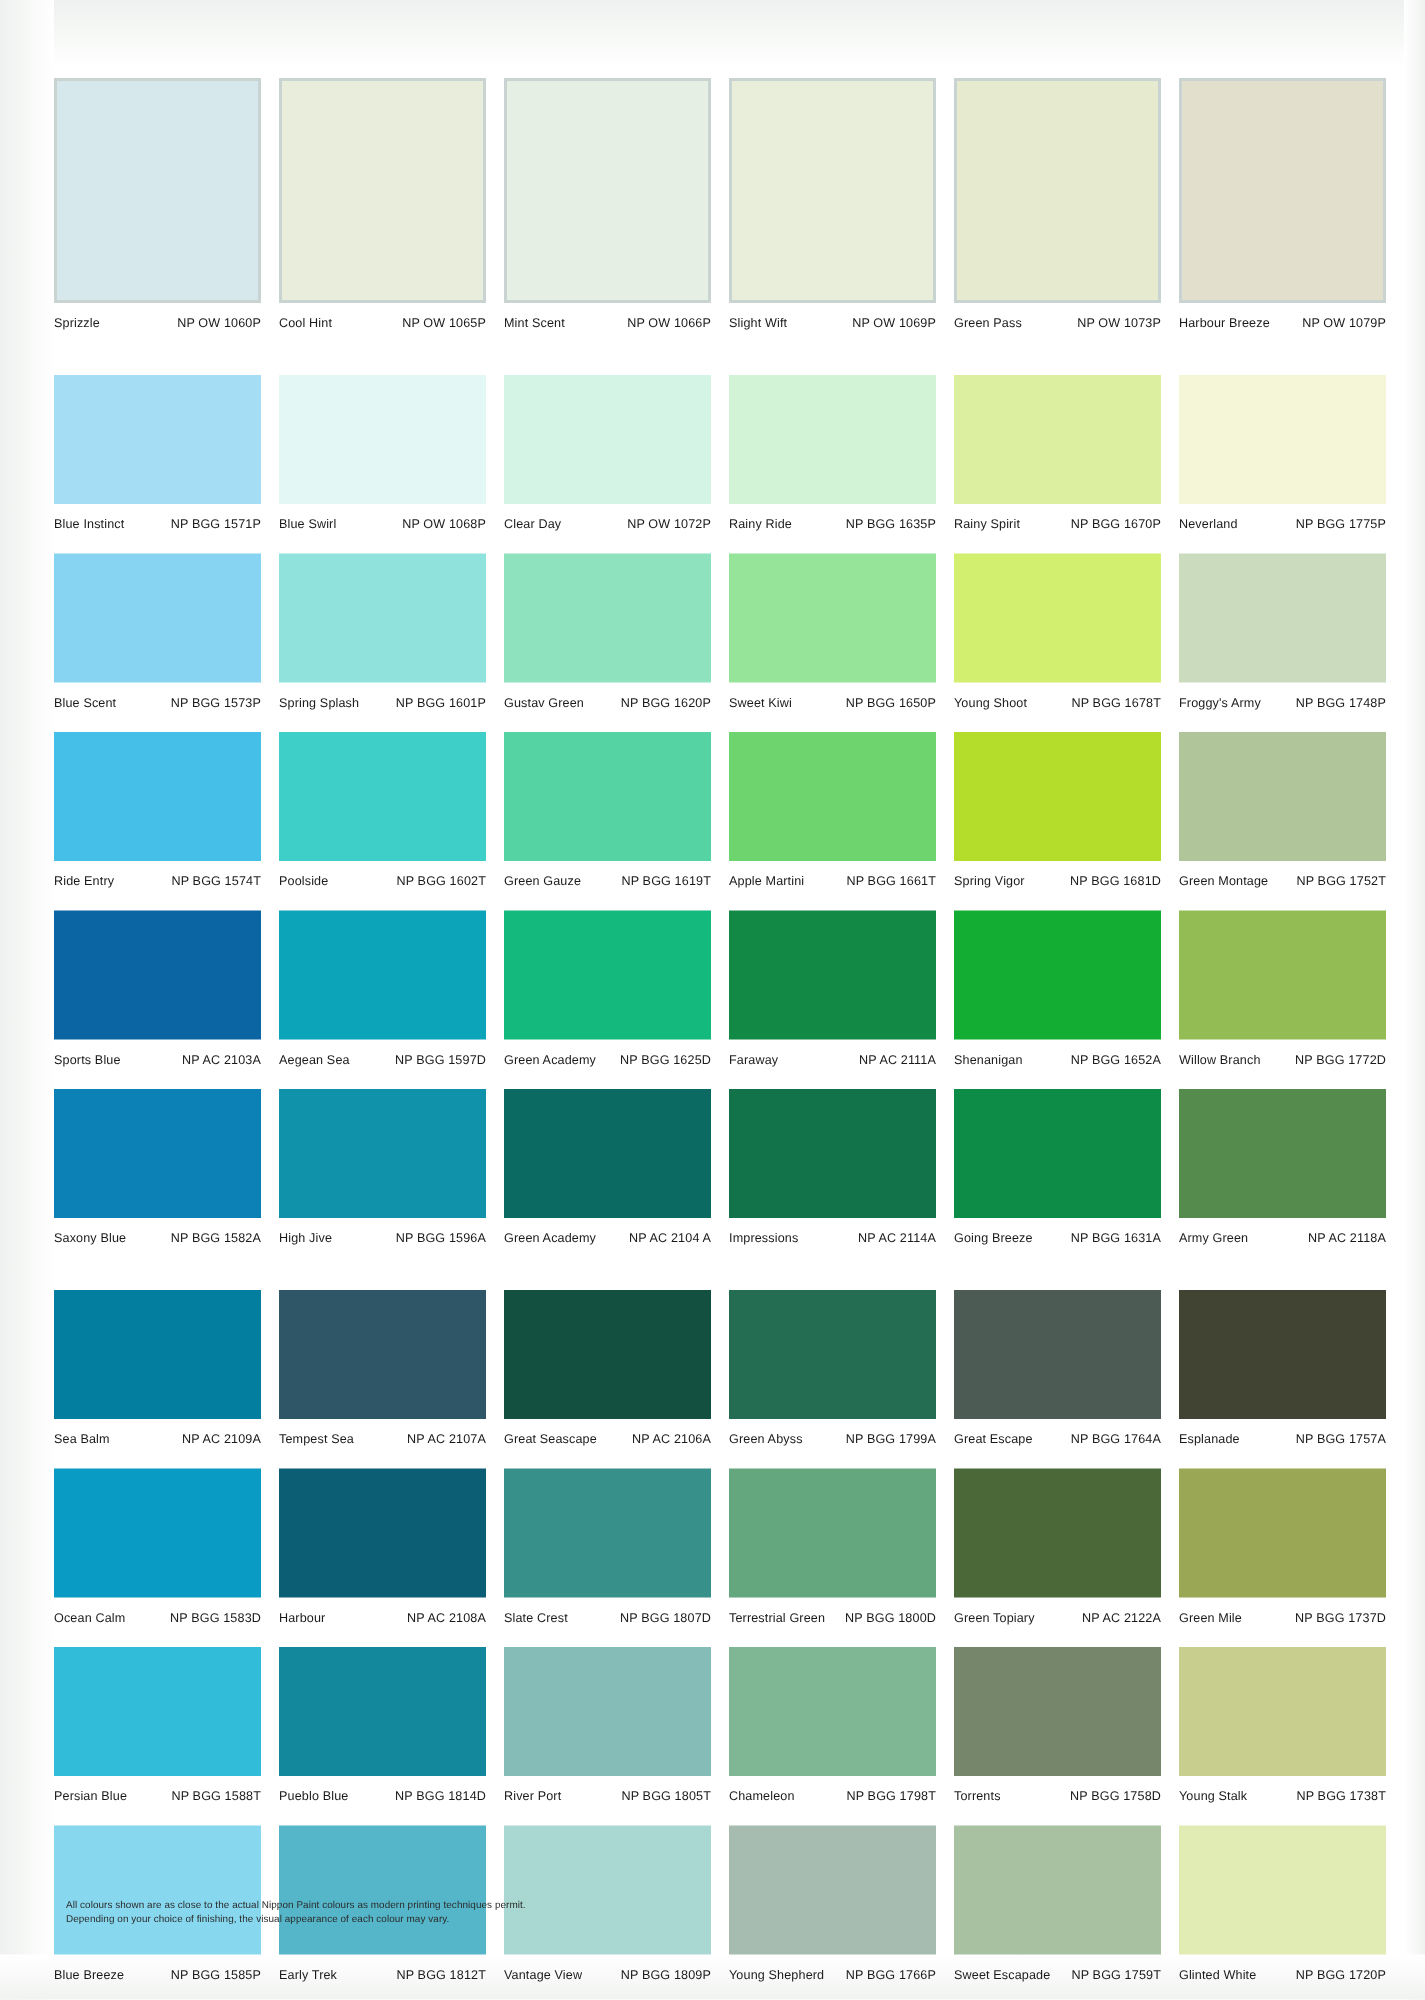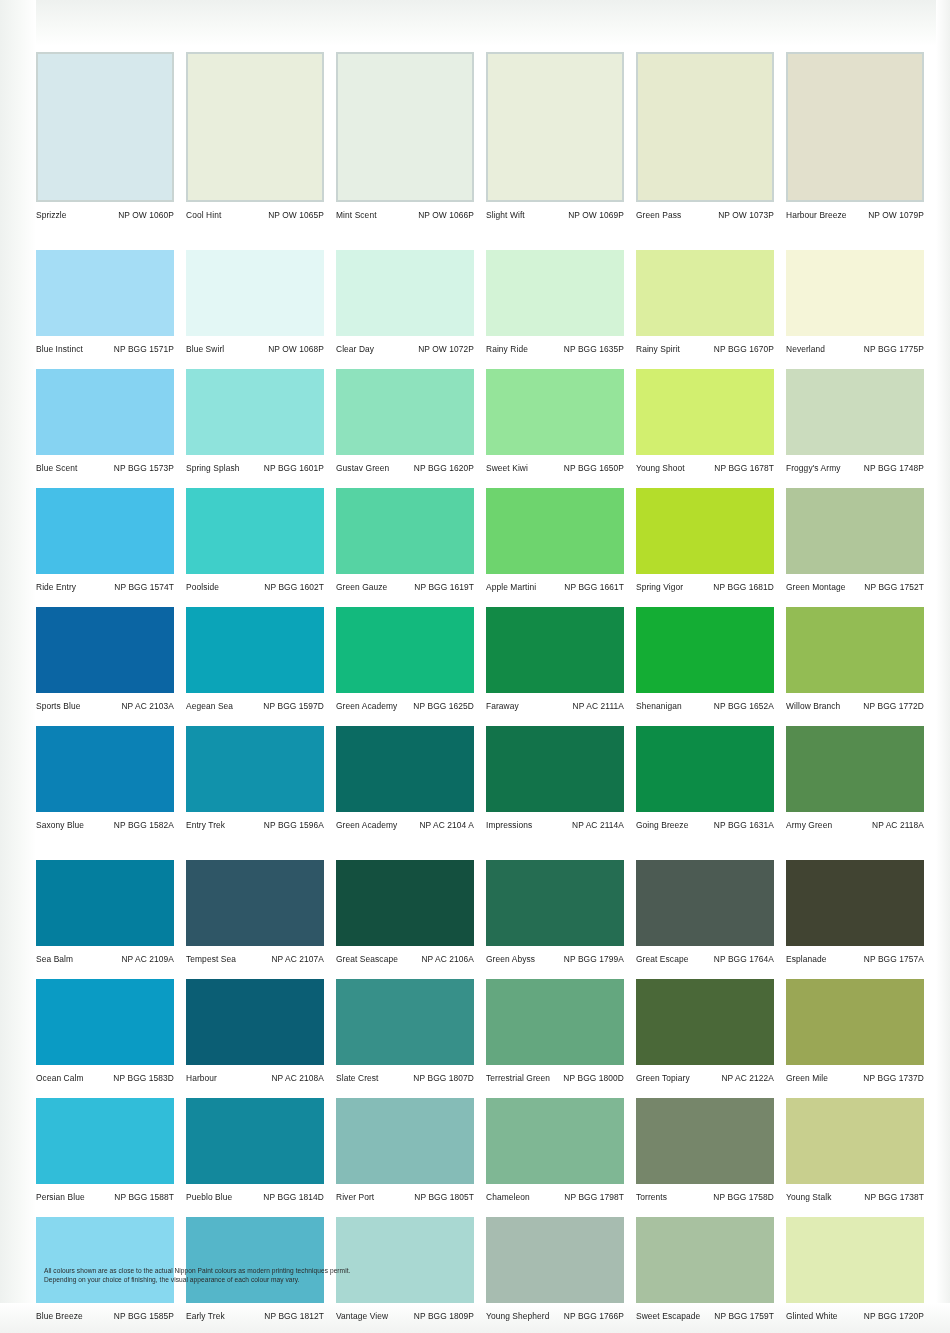--- a/index.html
+++ b/index.html
@@ -405,7 +405,7 @@
             <span class="code">NP BGG 1582A</span>
           </div>
           <div class="lbl">
-            <span class="nm">Entry Trek</span>
+            <span class="nm">High Jive</span>
             <span class="code">NP BGG 1596A</span>
           </div>
           <div class="lbl">

